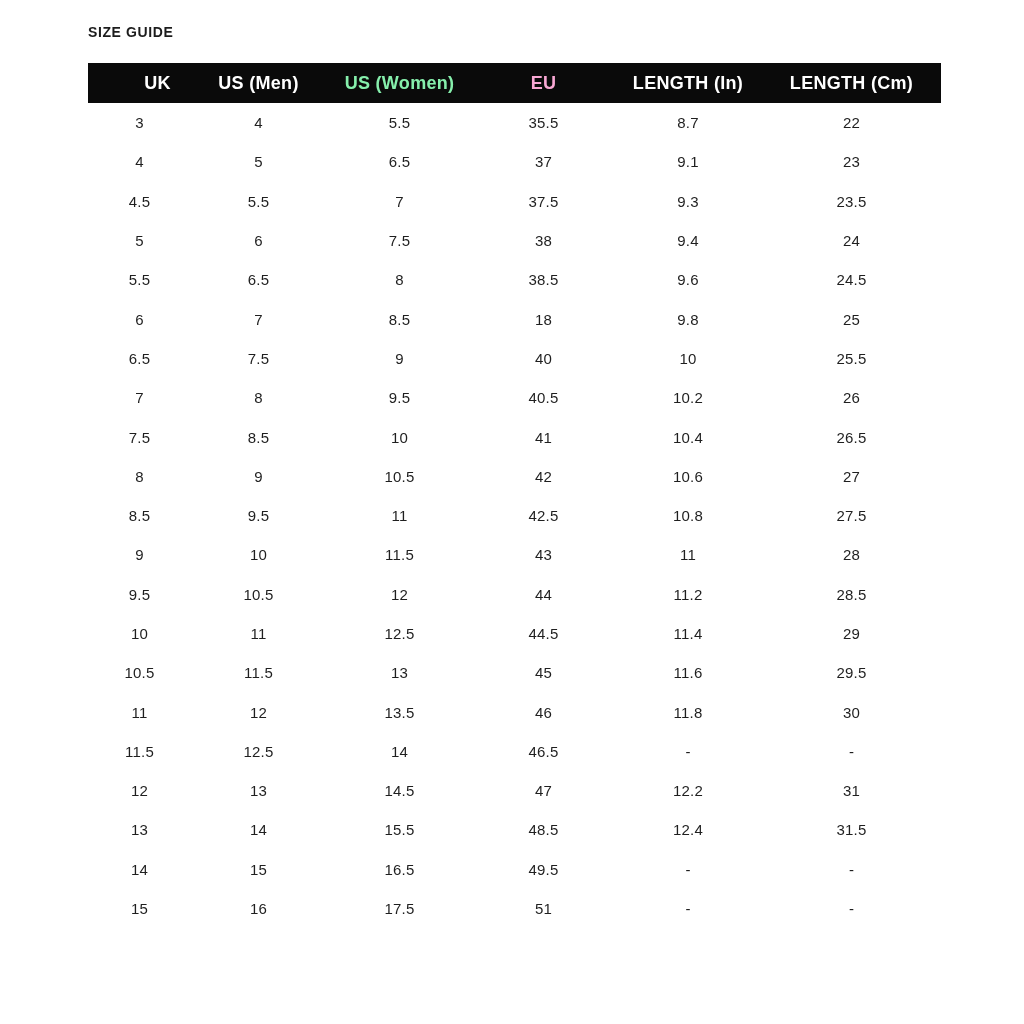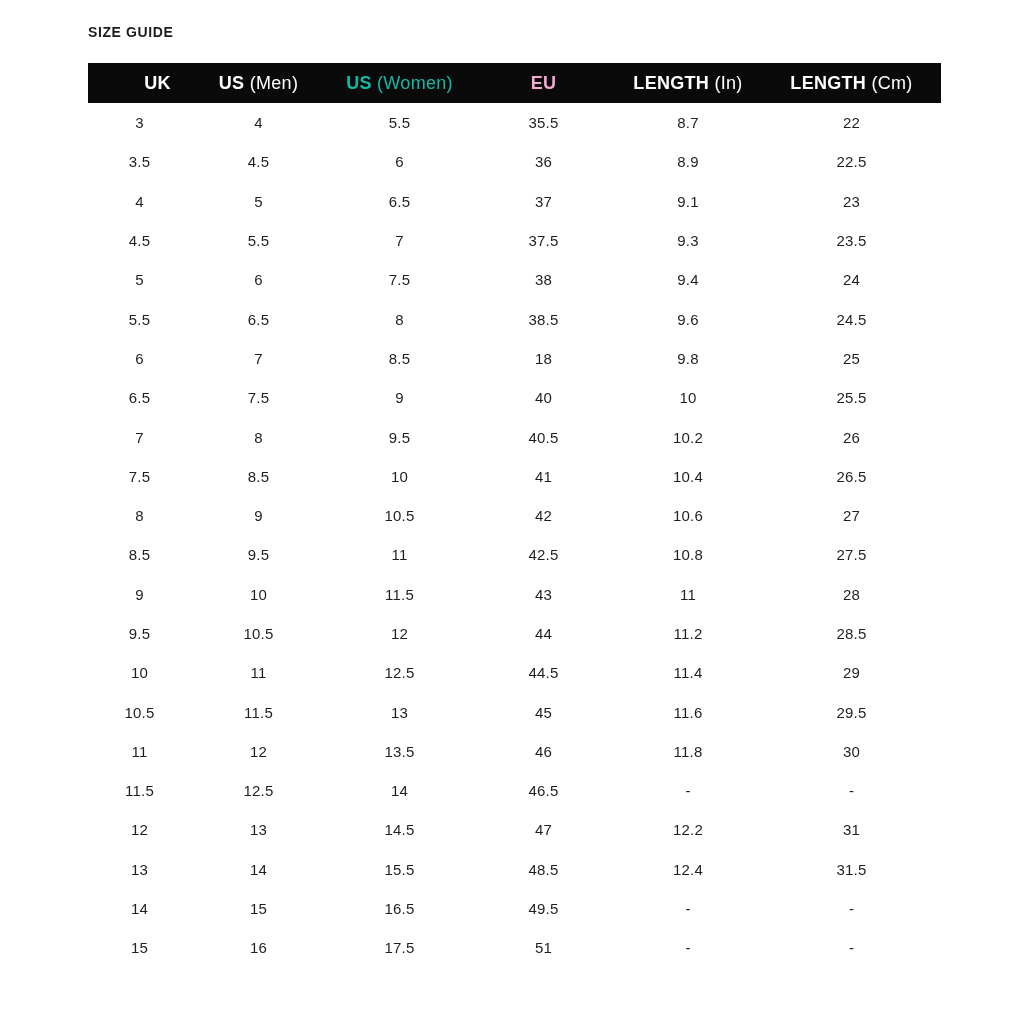--- a/index.html
+++ b/index.html
@@ -63,7 +63,7 @@
     font-weight: 700;
   }
   table.size-table th .hn {
-    font-weight: 400;
+    font-weight: 700;
   }
   table.size-table td {
     height: 39.3px;

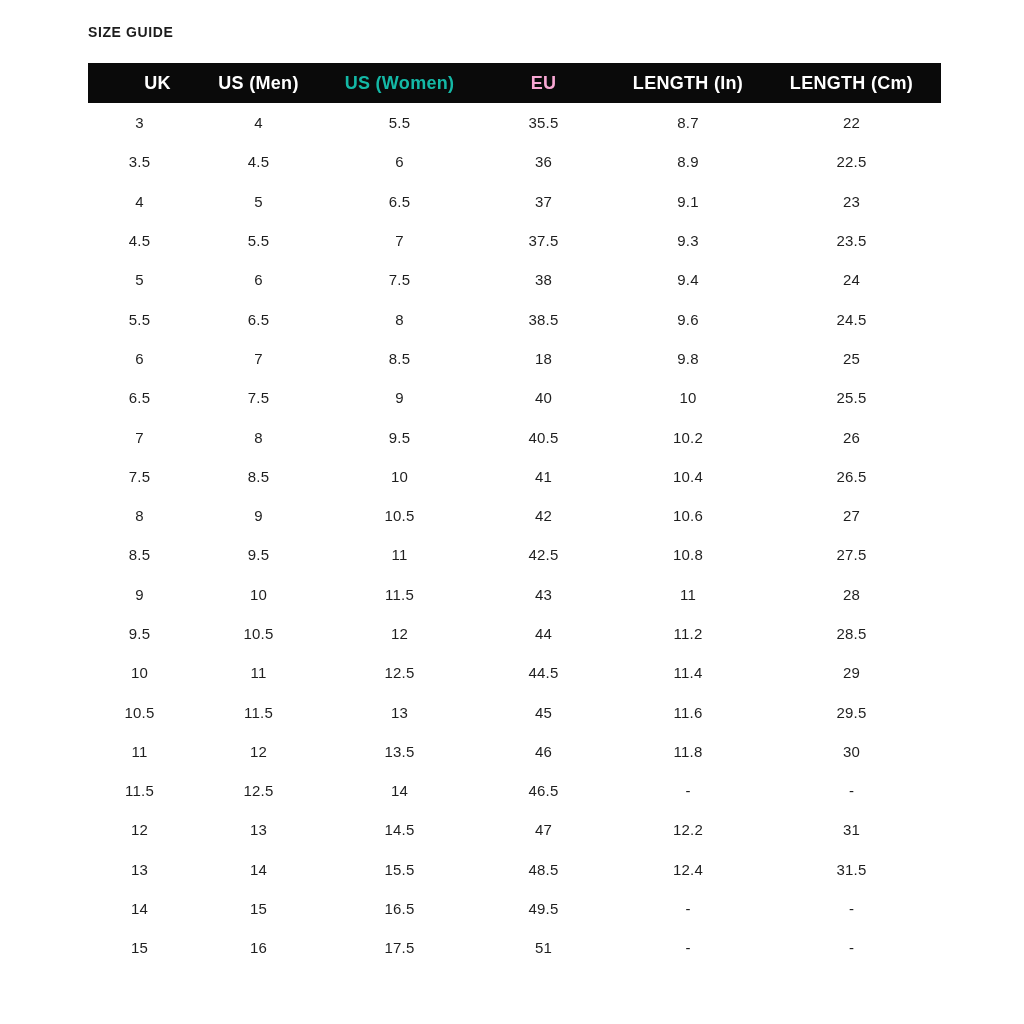--- a/index.html
+++ b/index.html
@@ -100,7 +100,7 @@
         <tr id="header-row" style="background: rgb(10, 10, 10);">
             <th style="color: rgb(255, 255, 255); padding-left: 36px;"><span class="hb">UK</span></th>
             <th style="color: rgb(255, 255, 255);"><span class="hb">US</span> <span class="hn">(Men)</span></th>
-            <th style="color: #14b8a6;"><span class="hb">US</span> <span class="hn">(Women)</span></th>
+            <th style="color: #86efac;"><span class="hb">US</span> <span class="hn">(Women)</span></th>
             <th style="color: #f9a8d4;"><span class="hb">EU</span></th>
             <th style="color: rgb(255, 255, 255);"><span class="hb">LENGTH</span> <span class="hn">(In)</span></th>
             <th style="color: rgb(255, 255, 255);"><span class="hb">LENGTH</span> <span class="hn">(Cm)</span></th>

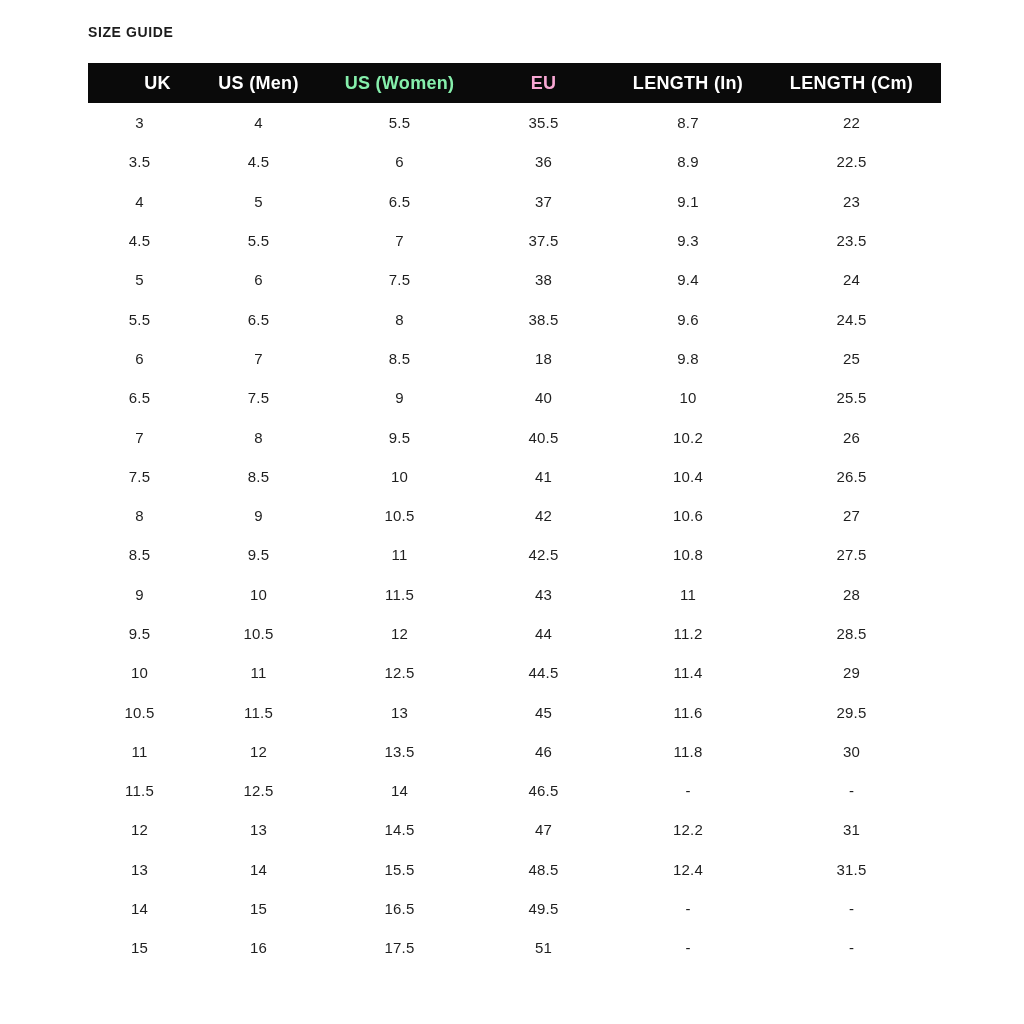--- a/index.html
+++ b/index.html
@@ -116,14 +116,6 @@
             <td>22</td>
           </tr>
           <tr>
-            <td>3.5</td>
-            <td>4.5</td>
-            <td>6</td>
-            <td>36</td>
-            <td>8.9</td>
-            <td>22.5</td>
-          </tr>
-          <tr>
             <td>4</td>
             <td>5</td>
             <td>6.5</td>

